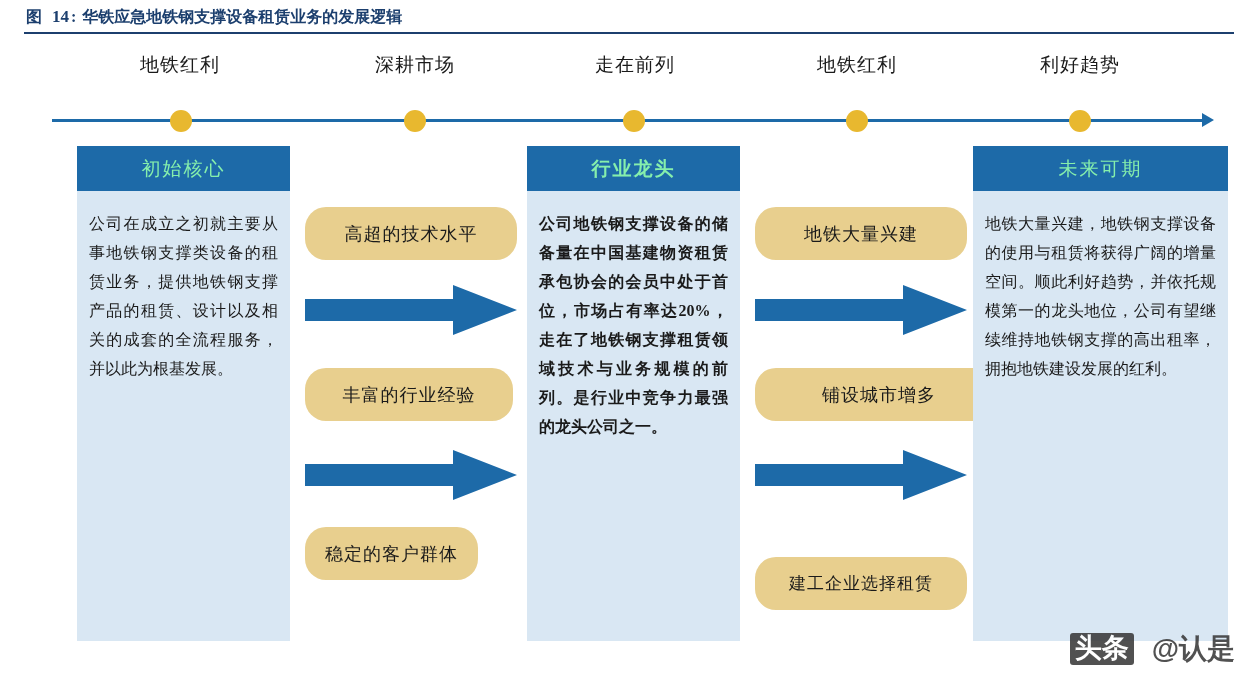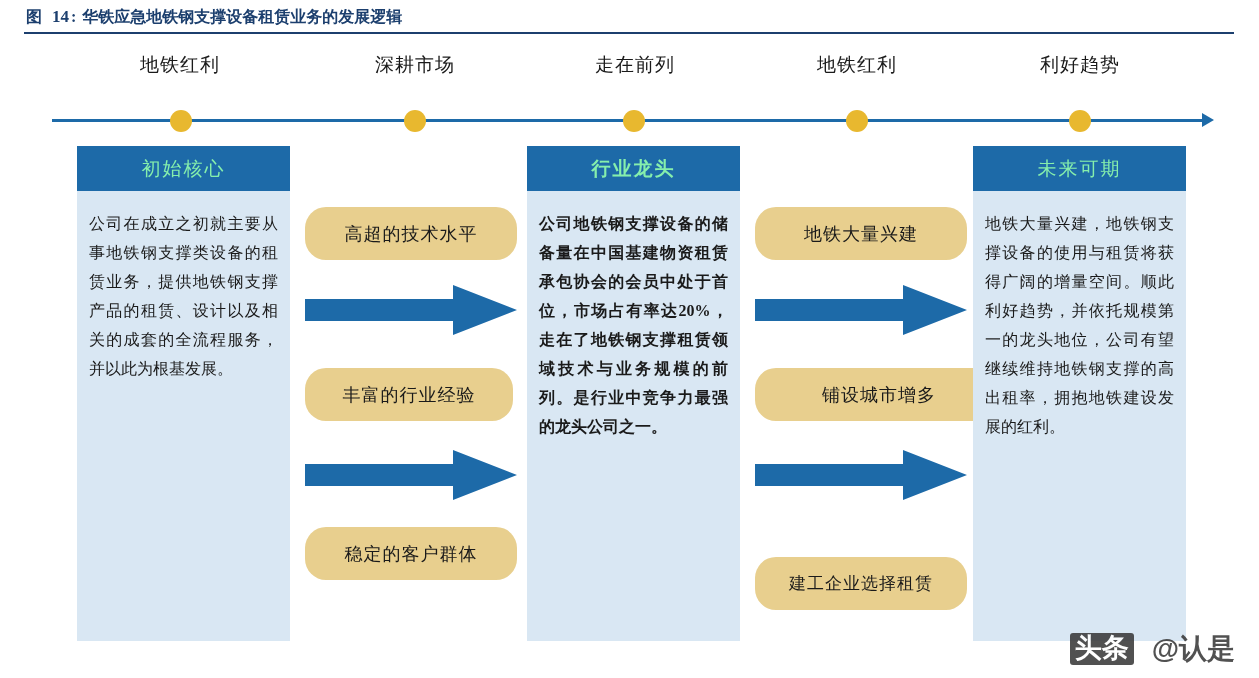--- a/index.html
+++ b/index.html
@@ -221,7 +221,7 @@
   </svg>
   <div class="gold-box" style="left:755px; top:557px; width:212px; height:53px; font-size:17px;">建工企业选择租赁</div>
 
-  <div class="blue-card" style="left:973px; top:146px; width:213px; height:495px;">
+  <div class="blue-card" style="left:973px; top:146px; width:255px; height:495px;">
     <div class="blue-head">未来可期</div>
     <div class="blue-body">地铁大量兴建，地铁钢支撑设备的使用与租赁将获得广阔的增量空间。顺此利好趋势，并依托规模第一的龙头地位，公司有望继续维持地铁钢支撑的高出租率，拥抱地铁建设发展的红利。</div>
   </div>

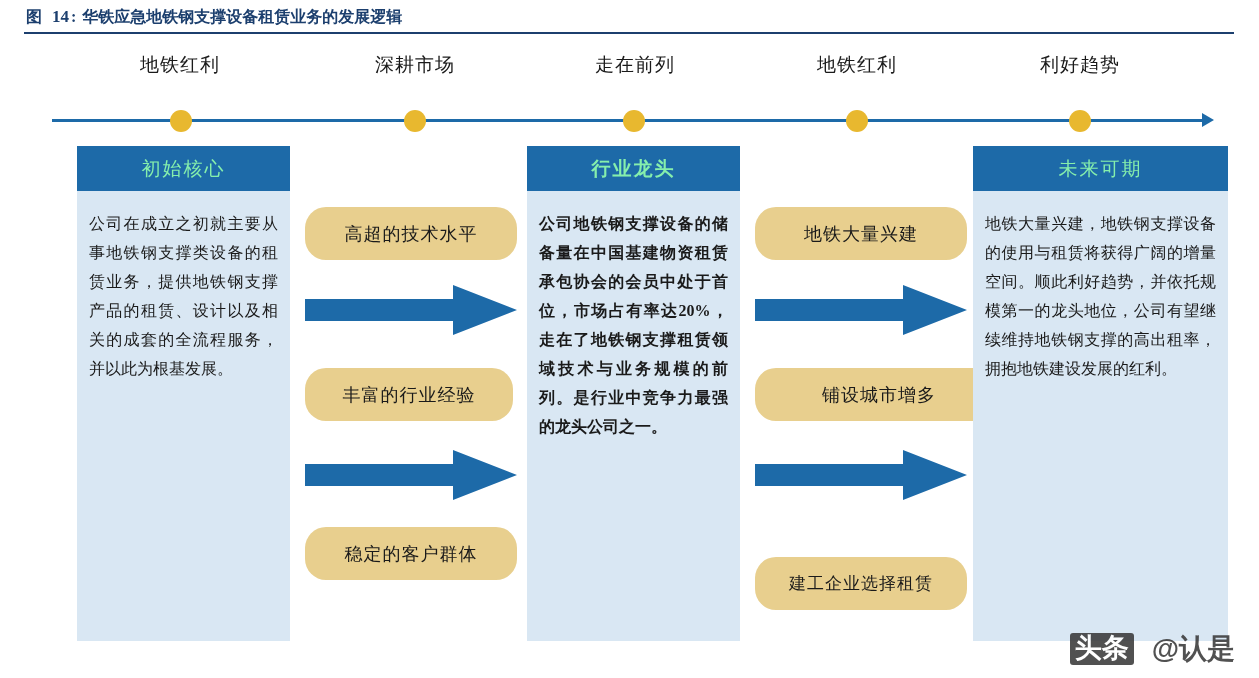--- a/index.html
+++ b/index.html
@@ -204,7 +204,7 @@
   <svg class="blk-arrow" style="left:305px; top:450px;" width="212" height="50" viewBox="0 0 212 50">
     <polygon points="0,14 148,14 148,0 212,25 148,50 148,36 0,36" fill="#1d6aa8"></polygon>
   </svg>
-  <div class="gold-box" style="left:305px; top:527px; width:212px; height:53px;">稳定的客户群体</div>
+  <div class="gold-box" style="left:305px; top:527px; width:173px; height:53px;">稳定的客户群体</div>
 
   <div class="blue-card" style="left:527px; top:146px; width:213px; height:495px;font-weight:bold;">
     <div class="blue-head">行业龙头</div>

